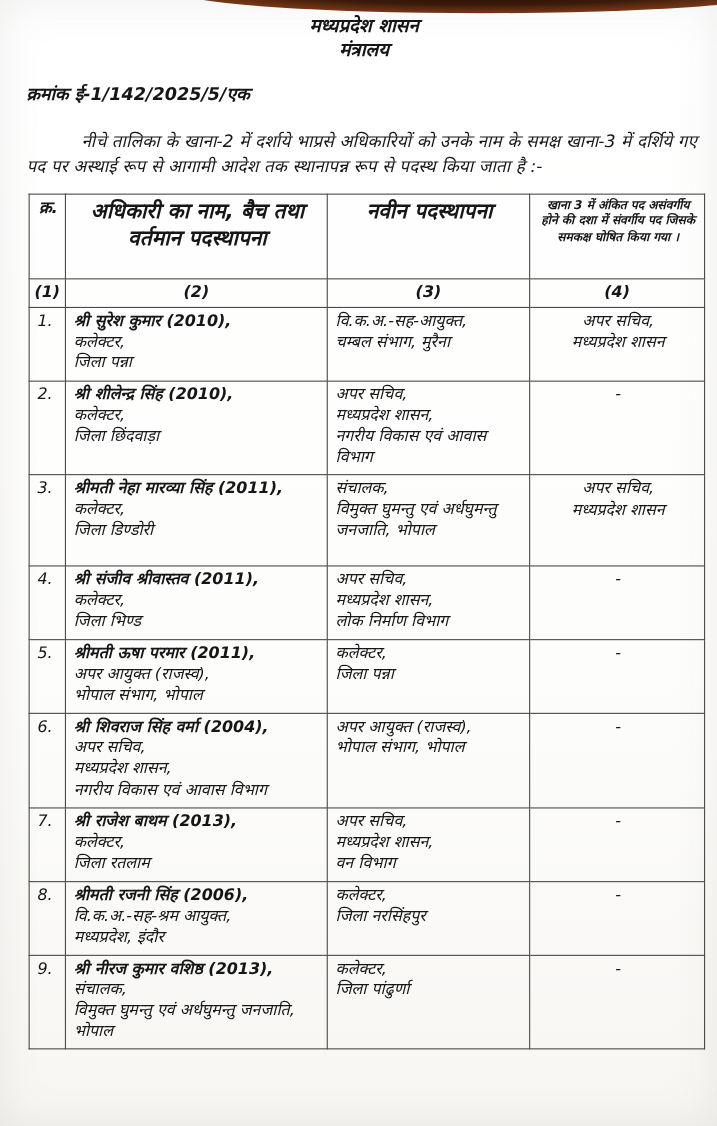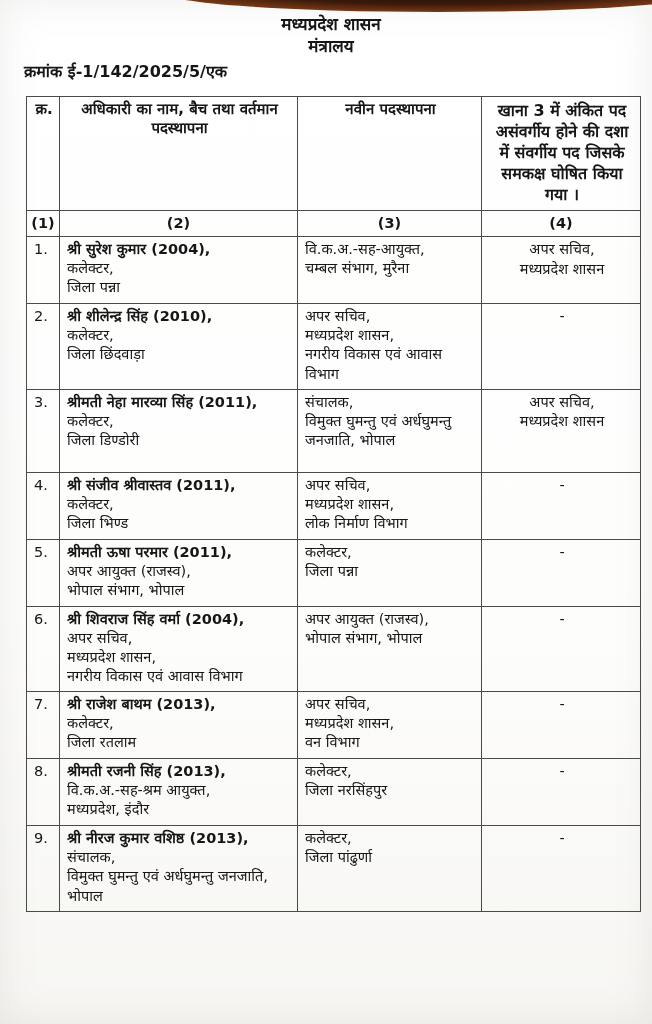--- a/index.html
+++ b/index.html
@@ -38,6 +38,7 @@
     top: 14px;
     left: 24px;
     right: 14px;
+    font-style: italic;
   }
   .title-block {
     text-align: center;

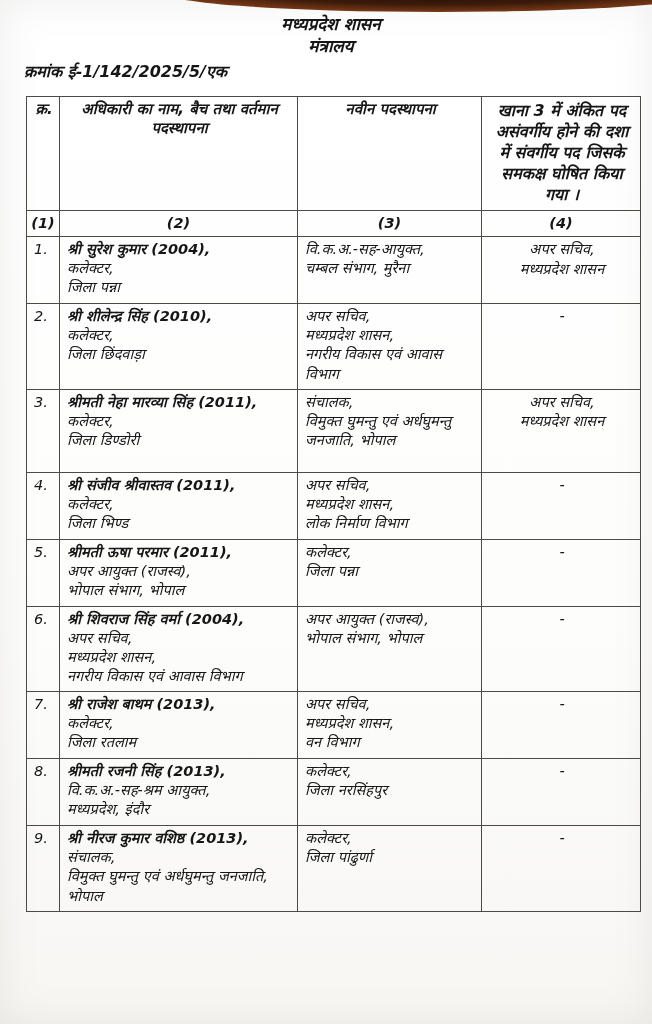--- a/index.html
+++ b/index.html
@@ -52,7 +52,7 @@
     align-items: flex-end;
     font-weight: bold;
     font-size: 16px;
-    margin-top: 2px;
+    margin-top: 16px;
   }
   .intro {
     margin-top: 22px;

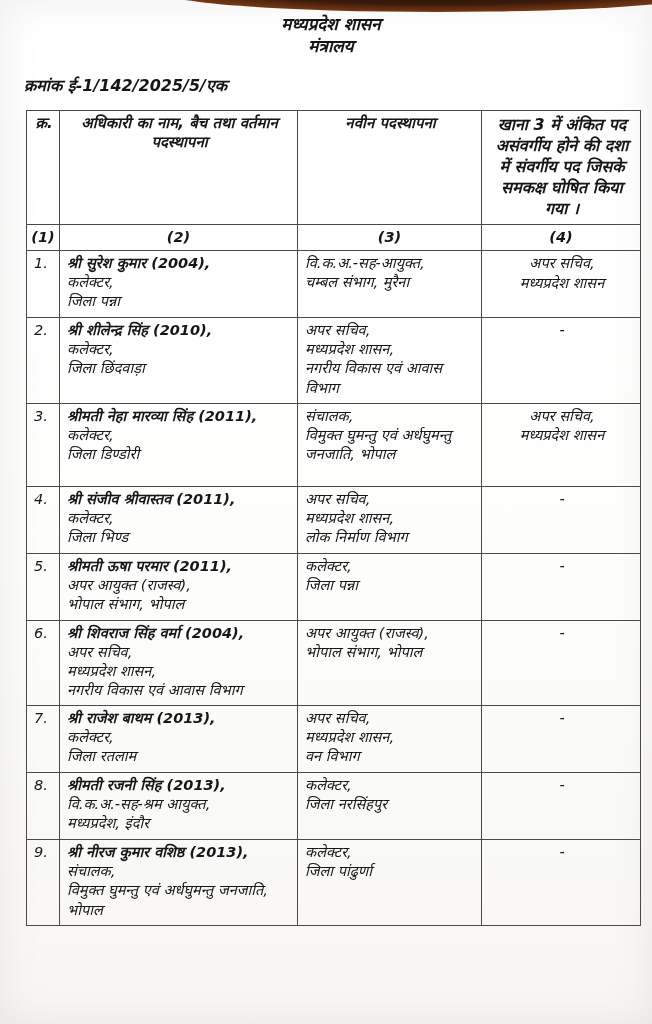--- a/index.html
+++ b/index.html
@@ -119,6 +119,7 @@
       <span>क्रमांक ई-1/142/2025/5/एक</span>
     </div>
 
+    <div class="intro">नीचे तालिका के खाना-2 में दर्शाये भाप्रसे अधिकारियों को उनके नाम के समक्ष खाना-3  में दर्शिये गए पद पर अस्थाई रूप से आगामी आदेश तक स्थानापन्न रूप से पदस्थ किया जाता है :-</div>
 
     <table class="order">
       <colgroup>

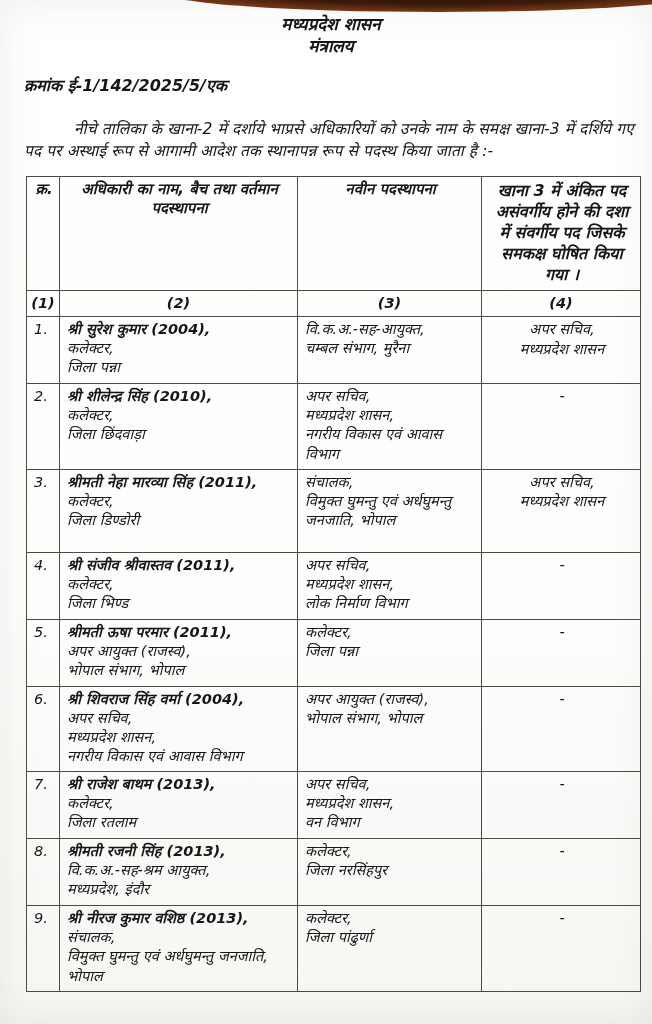--- a/index.html
+++ b/index.html
@@ -83,7 +83,7 @@
     height: 68px;
     margin-left: 48px;
   }
-  th.h-wide { font-size: 15px; }
+  th.h-wide { font-size: 19px; }
   th.h-small {
     font-size: 16px;
     line-height: 1.3;

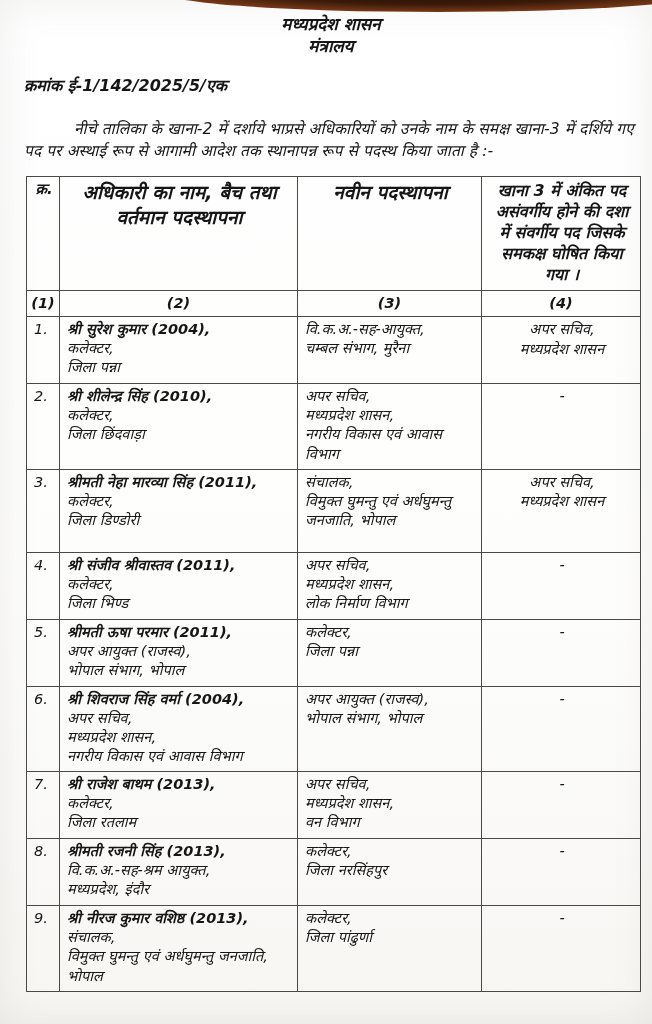--- a/index.html
+++ b/index.html
@@ -85,7 +85,7 @@
   }
   th.h-wide { font-size: 19px; }
   th.h-small {
-    font-size: 16px;
+    font-size: 11px;
     line-height: 1.3;
     padding-top: 4px;
   }

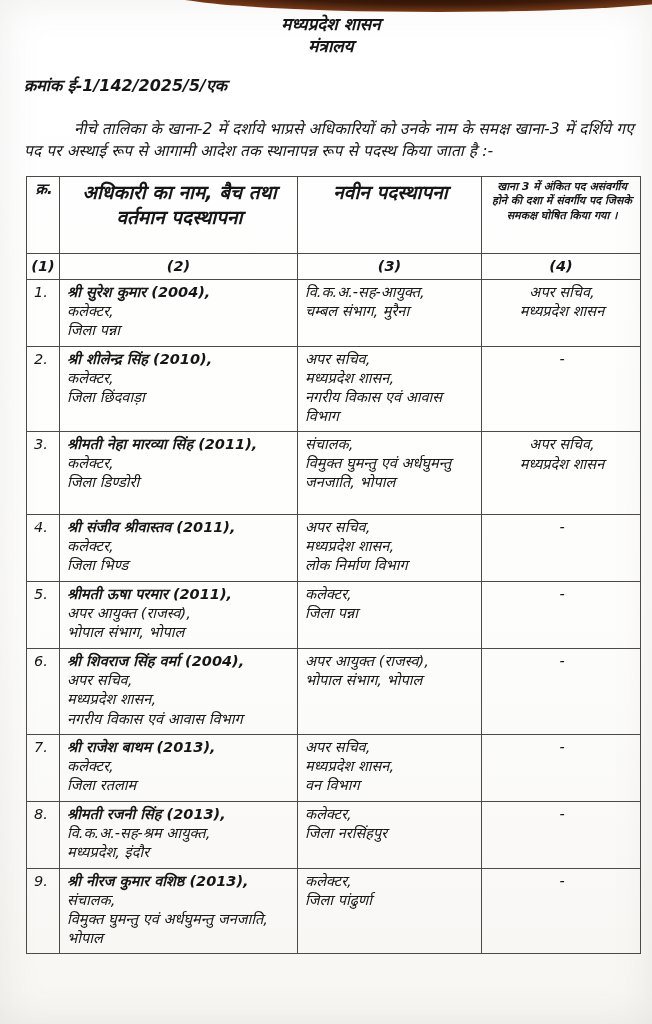--- a/index.html
+++ b/index.html
@@ -146,7 +146,7 @@
           <tr class="row-mid">
     <td class="c-sno">1.</td>
     <td class="c-officer">
-              <div class="line name">श्री सुरेश कुमार (2004),</div>
+              <div class="line name">श्री सुरेश कुमार (2010),</div>
               <div class="line">कलेक्टर,</div>
               <div class="line">जिला पन्ना</div>
             </td>

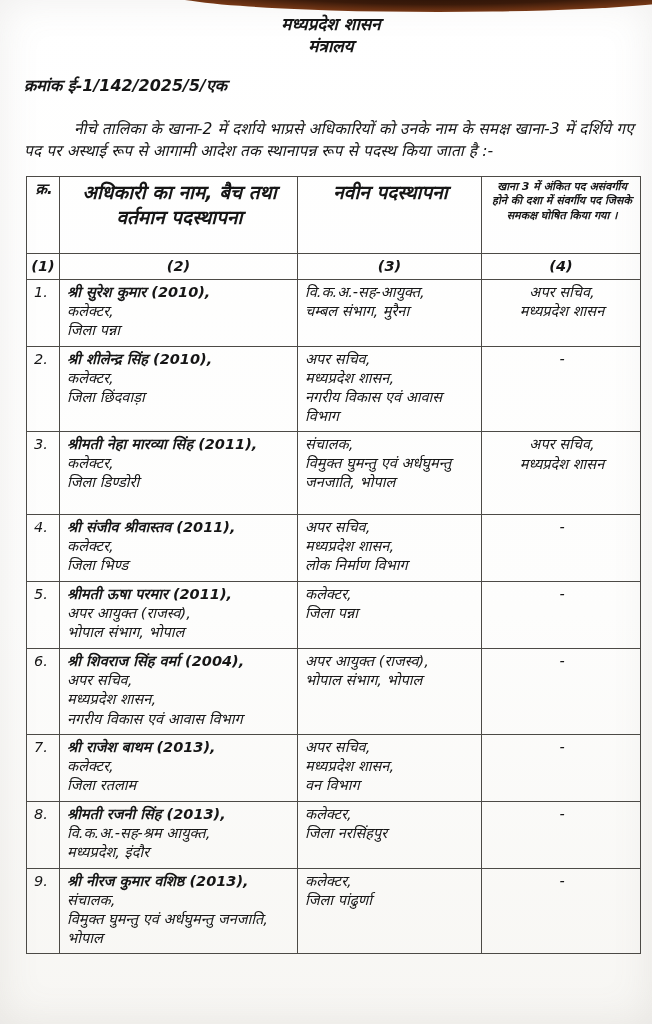--- a/index.html
+++ b/index.html
@@ -258,7 +258,7 @@
           <tr class="row-mid">
     <td class="c-sno">8.</td>
     <td class="c-officer">
-              <div class="line name">श्रीमती रजनी सिंह (2013),</div>
+              <div class="line name">श्रीमती रजनी सिंह (2006),</div>
               <div class="line">वि.क.अ.-सह-श्रम आयुक्त,</div>
               <div class="line">मध्यप्रदेश, इंदौर</div>
             </td>

